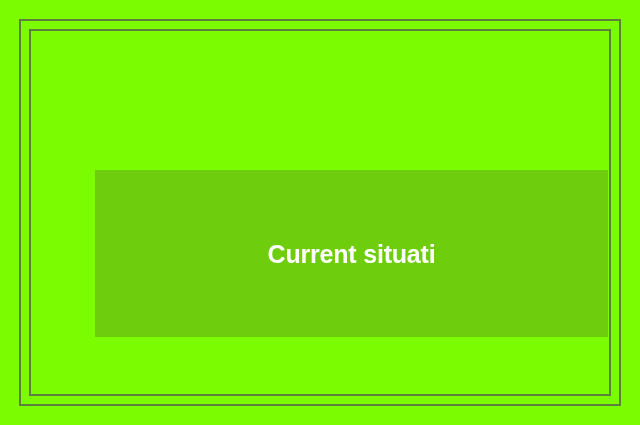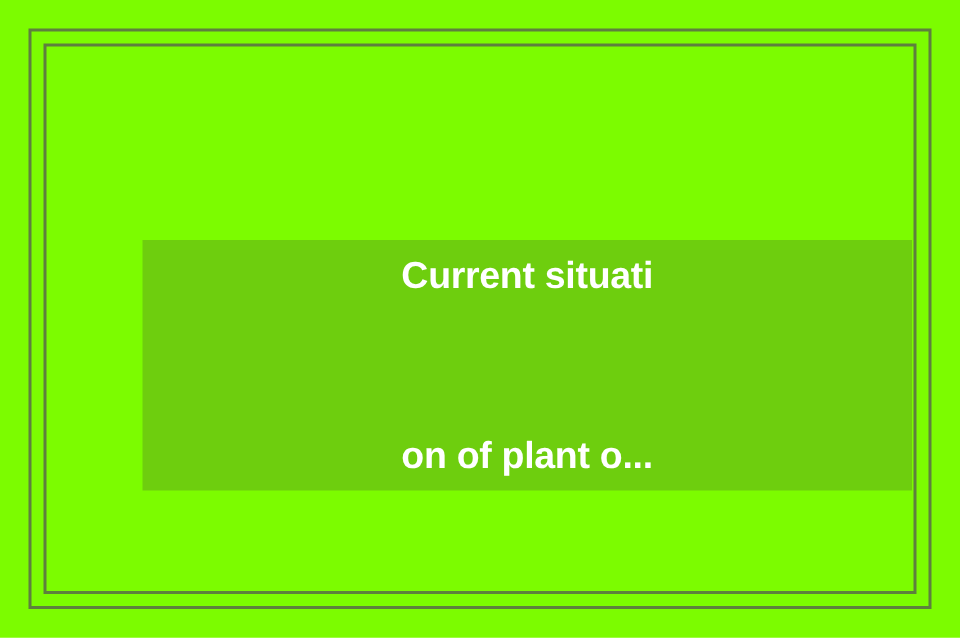--- a/index.html
+++ b/index.html
@@ -50,7 +50,7 @@
   .content-panel {
     position: absolute;
     left: 64px;
-    top: 129px;
+    top: 139px;
     width: 513px;
     height: 167px;
     background: #6ECE0E;

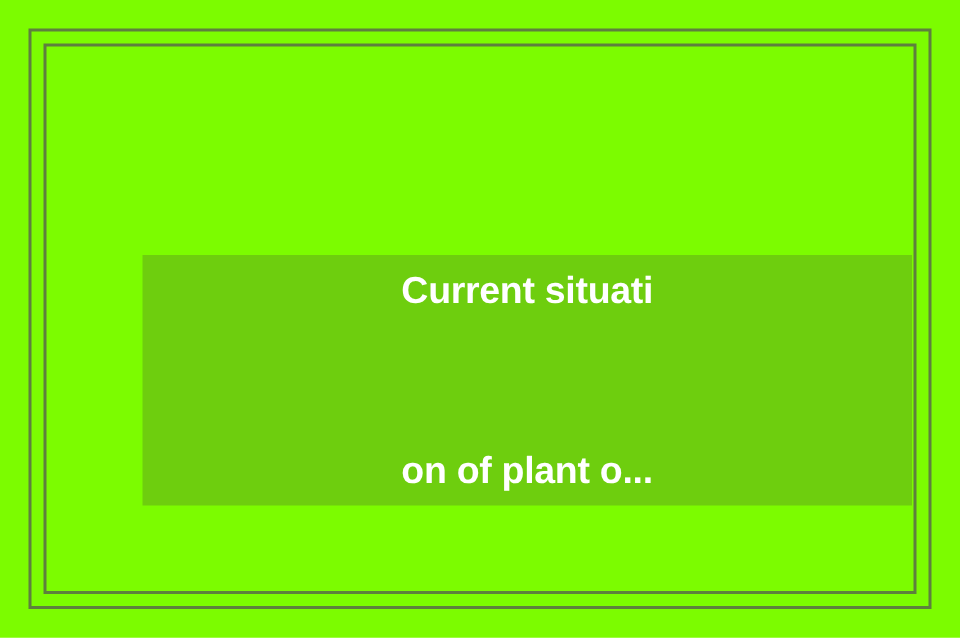--- a/index.html
+++ b/index.html
@@ -88,7 +88,6 @@
 
       <div class="title-block">
         <span class="title-line">Current situati</span>
-        <span class="title-line">on of plant o...</span>
       </div>
 
     </div>

